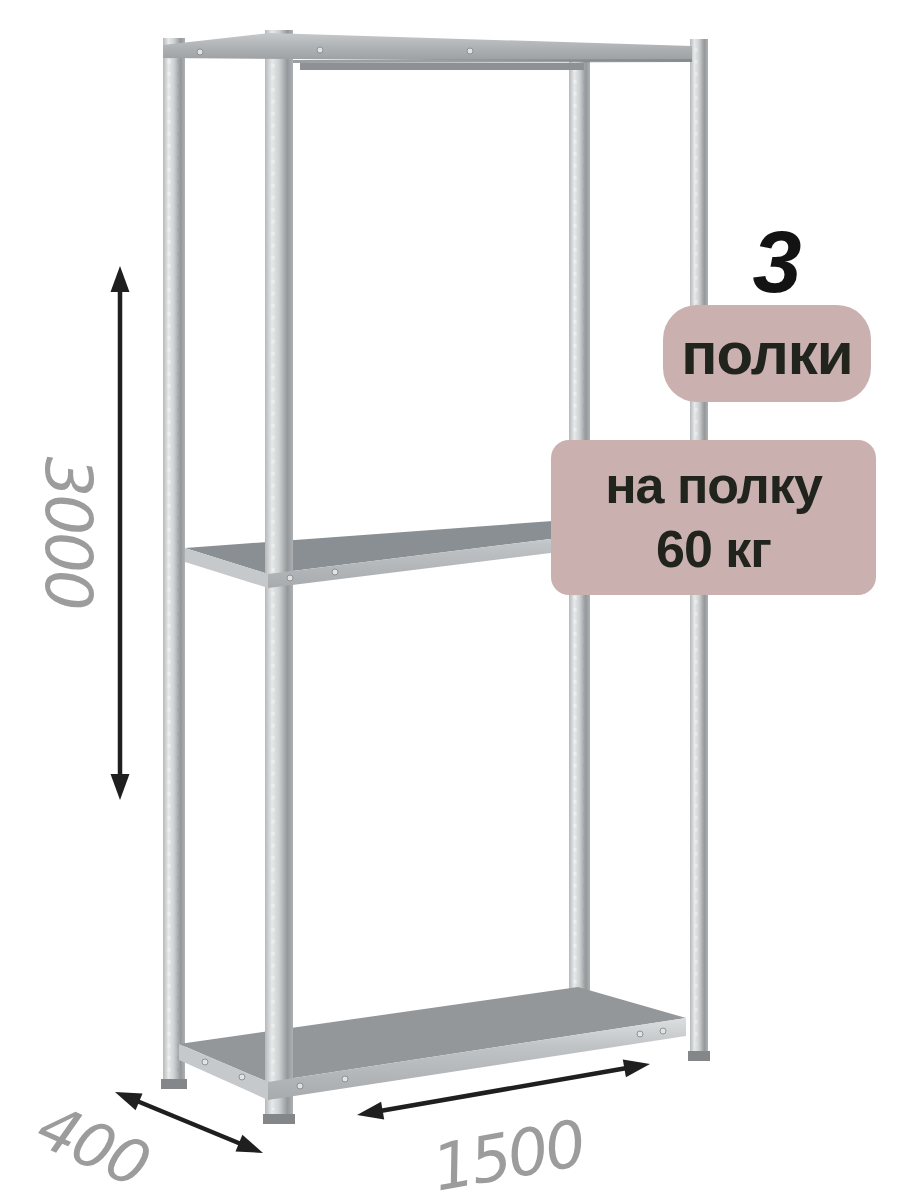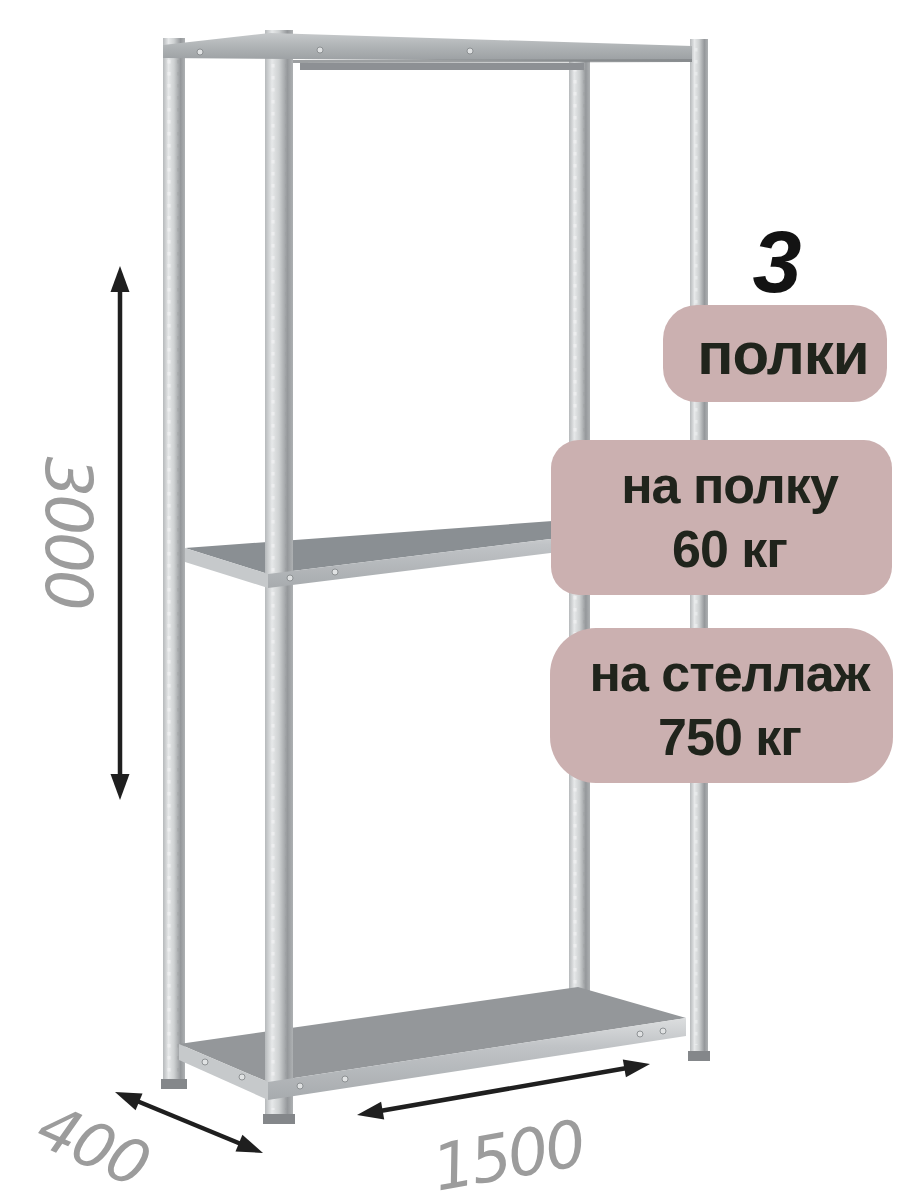--- a/index.html
+++ b/index.html
@@ -32,7 +32,7 @@
   .badge{
     position:absolute;background:var(--c-badge_bg,#cbb0b0);color:var(--c-badge_text,#20241c);
     display:flex;flex-direction:column;align-items:center;justify-content:center;
-    text-align:center;font-weight:bold;line-height:1.22;letter-spacing:-1px;padding-left:16px;
+    text-align:center;font-weight:bold;line-height:1.22;letter-spacing:-1px;
   }
   .badge-shelves{left:663px;top:305px;width:208px;height:97px;border-radius:34px;font-size:60px;}
   .badge-per-shelf{left:551px;top:440px;width:325px;height:155px;border-radius:28px;font-size:52px;}

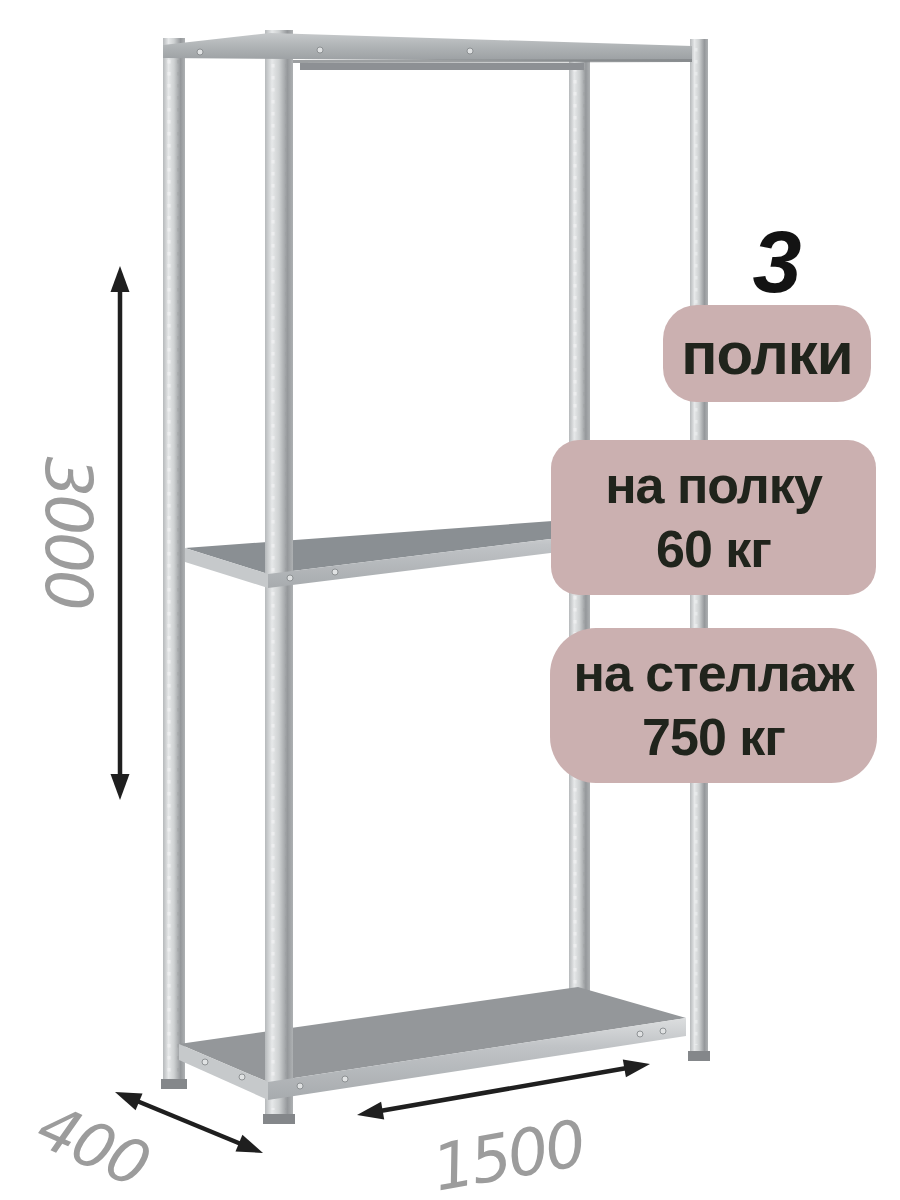--- a/index.html
+++ b/index.html
@@ -35,7 +35,7 @@
     text-align:center;font-weight:bold;line-height:1.22;letter-spacing:-1px;
   }
   .badge-shelves{left:663px;top:305px;width:208px;height:97px;border-radius:34px;font-size:60px;}
-  .badge-per-shelf{left:551px;top:440px;width:325px;height:155px;border-radius:28px;font-size:52px;}
+  .badge-per-shelf{left:551px;top:440px;width:325px;height:155px;border-radius:18px;font-size:52px;}
   .badge-per-rack{left:550px;top:628px;width:327px;height:155px;border-radius:46px;font-size:52px;}
 </style>
 </head>

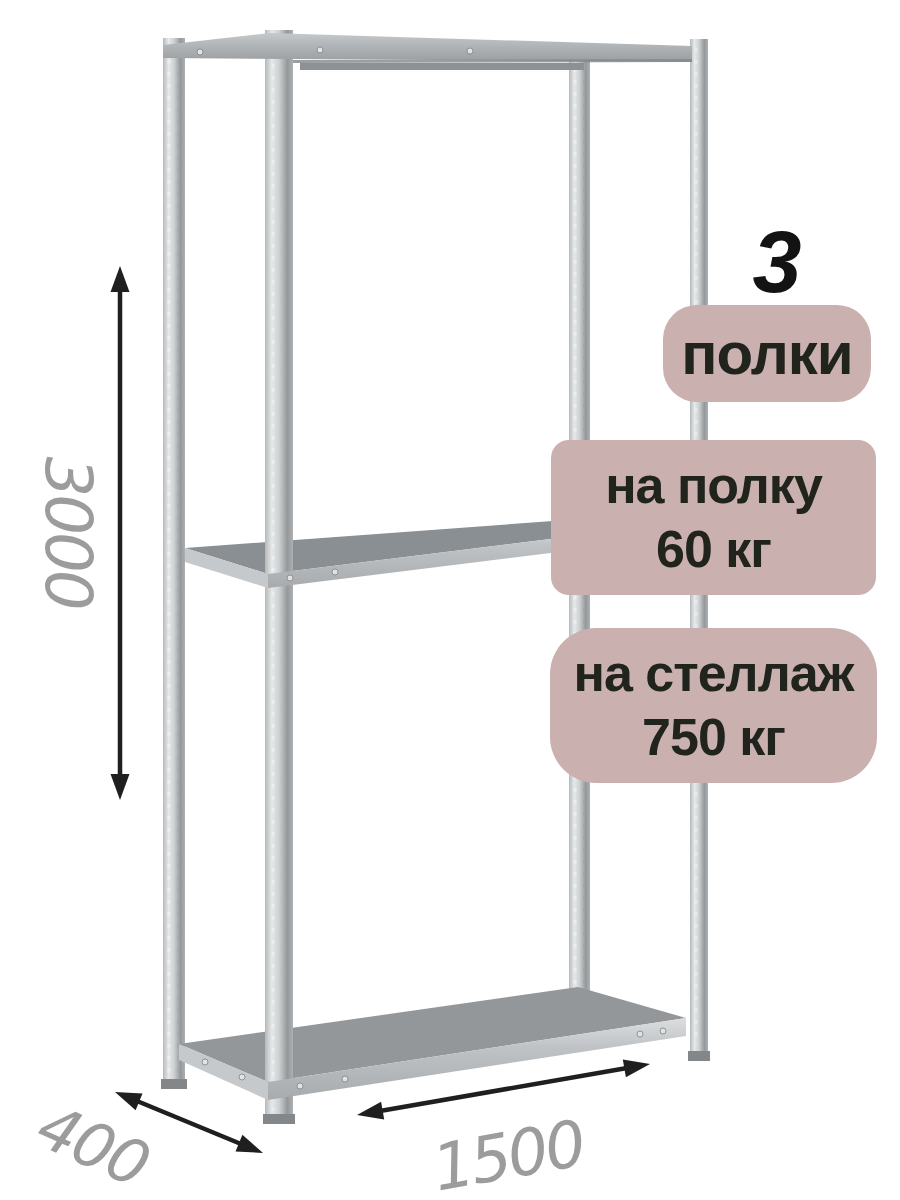--- a/index.html
+++ b/index.html
@@ -150,10 +150,6 @@
     <span>60 кг</span>
   </div>
 
-  <div class="badge badge-per-rack">
-    <span>на стеллаж</span>
-    <span>750 кг</span>
-  </div>
 
 </div>
 

